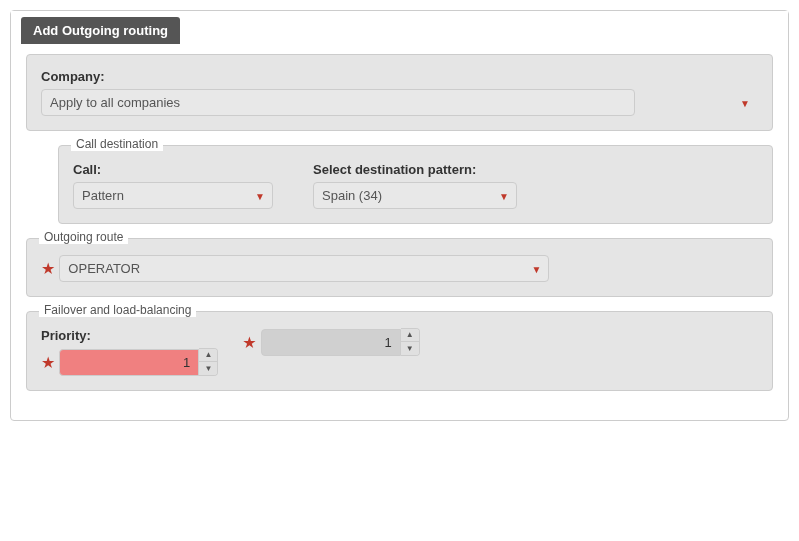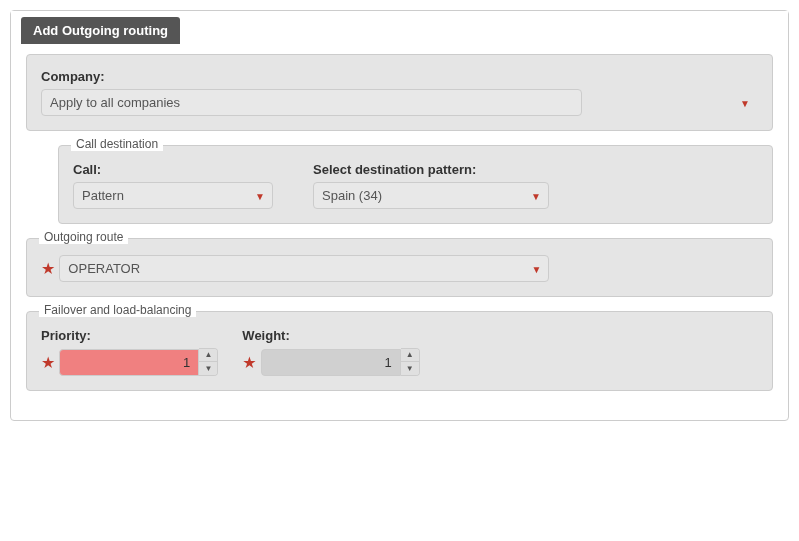--- a/index.html
+++ b/index.html
@@ -92,7 +92,7 @@
       outline: none;
     }
     .styled-select.full-width {
-      width: 541px;
+      width: 594px;
     }
     .styled-select.medium {
       width: 200px;

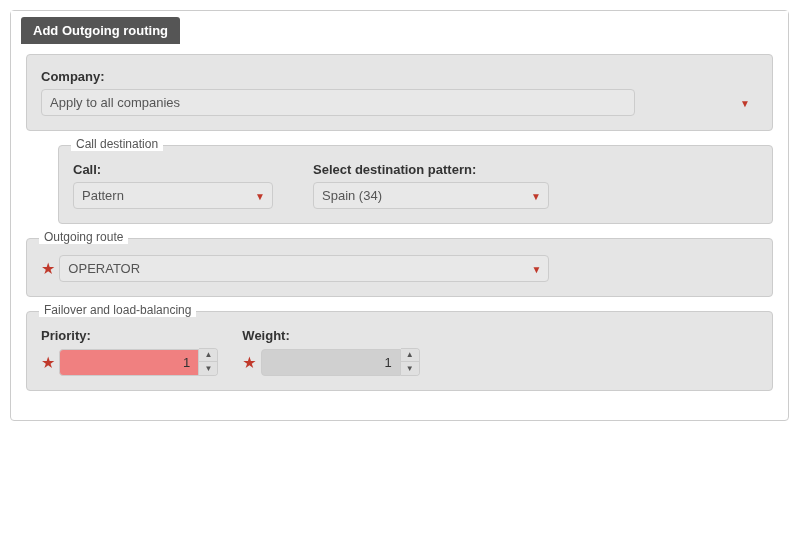--- a/index.html
+++ b/index.html
@@ -98,7 +98,7 @@
       width: 200px;
     }
     .styled-select.destination {
-      width: 236px;
+      width: 204px;
     }
     .dropdown-arrow {
       position: absolute;

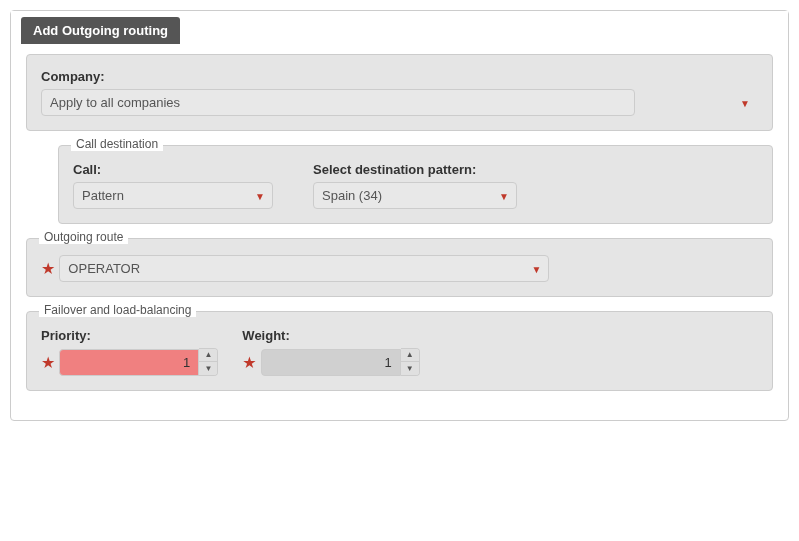--- a/index.html
+++ b/index.html
@@ -273,7 +273,6 @@
           </div>
         </div>
         <div class="field-group">
-          <label class="field-label">Weight:</label>
           <div style="display:flex; align-items:center;">
             <span class="required-star">★</span>
             <div class="spinner-wrapper">

